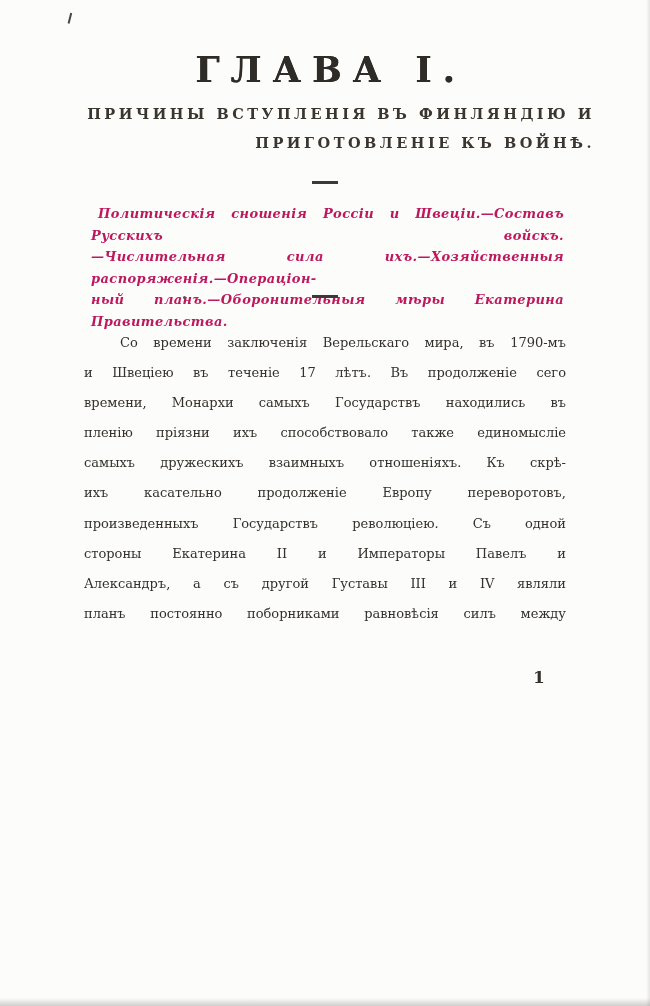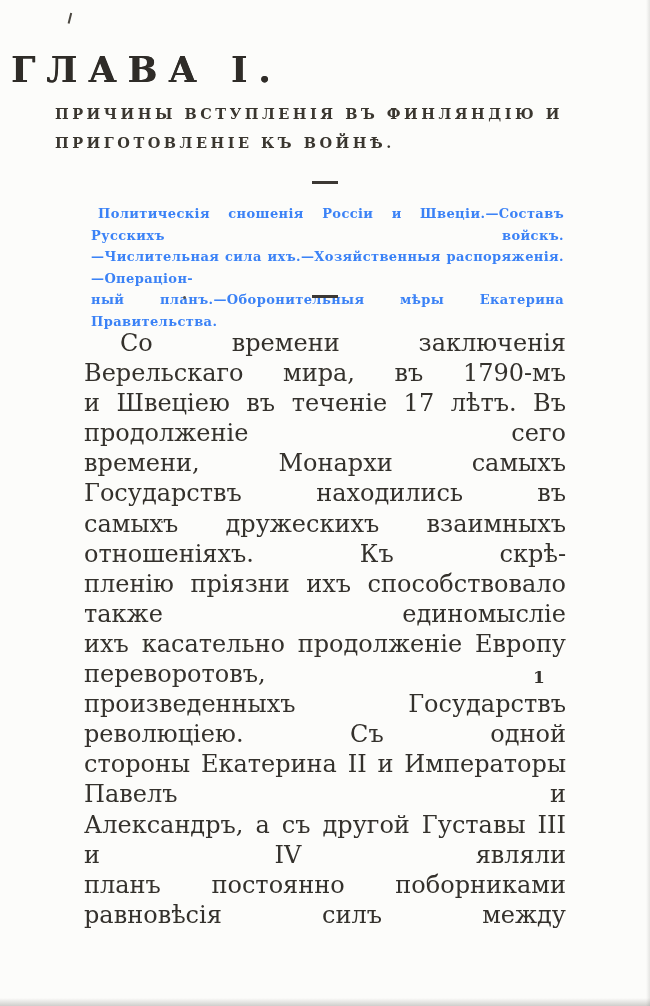--- a/index.html
+++ b/index.html
@@ -16,6 +16,7 @@
   .chapter-title {
     position: absolute;
     top: 26px; left: 0; right: 0;
+    text-align: center;
     font-size: 35px;
     font-weight: bold;
     letter-spacing: 11px;

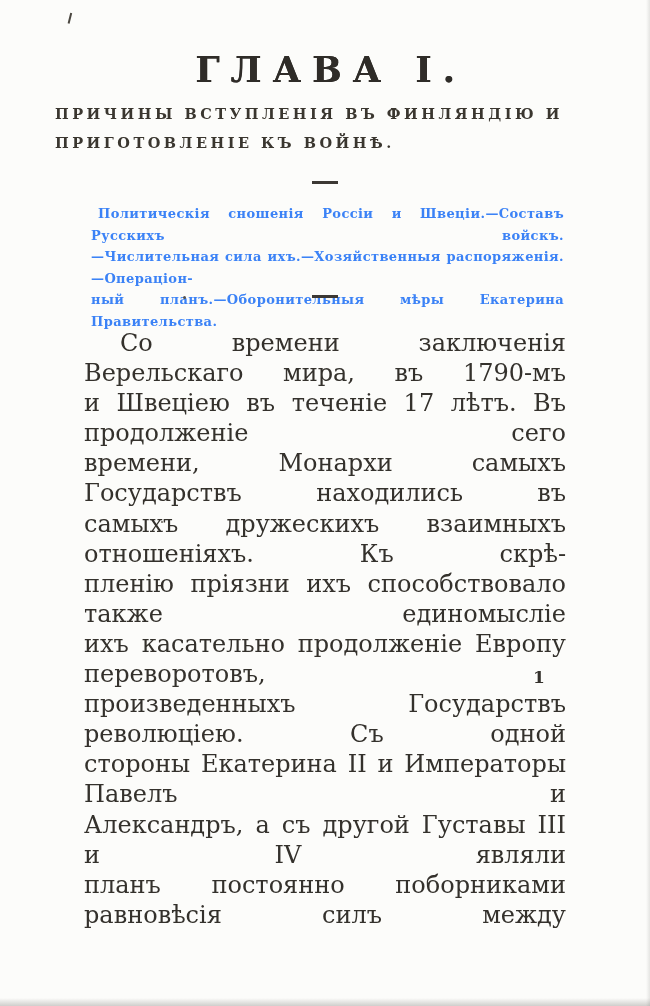--- a/index.html
+++ b/index.html
@@ -28,7 +28,7 @@
   .chapter-subtitle {
     position: absolute;
     top: 99px; left: 55px; right: 55px;
-    text-align: left;
+    text-align: right;
     font-size: 14.5px;
     font-weight: bold;
     letter-spacing: 3.5px;

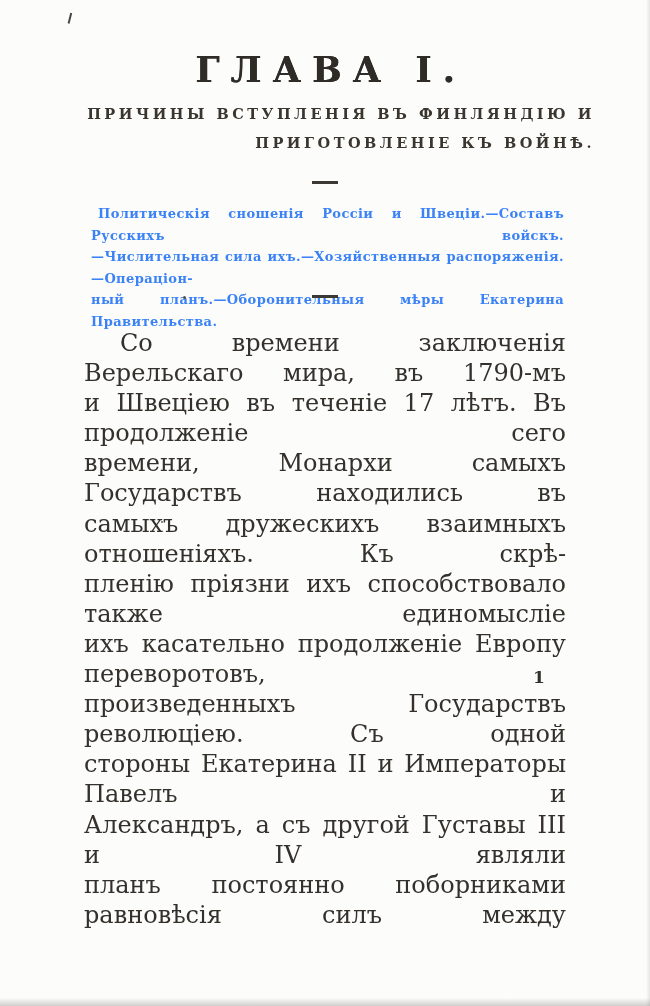--- a/index.html
+++ b/index.html
@@ -53,7 +53,8 @@
     font-weight: bold;
     letter-spacing: 0.4px;
     line-height: 21.5px;
-    color: #3b82f6;
+    color: #be185d;
+    font-style: italic;
   }
   .jline { text-align: justify; text-align-last: justify; }
   .summary .line-first { text-indent: 7px; }

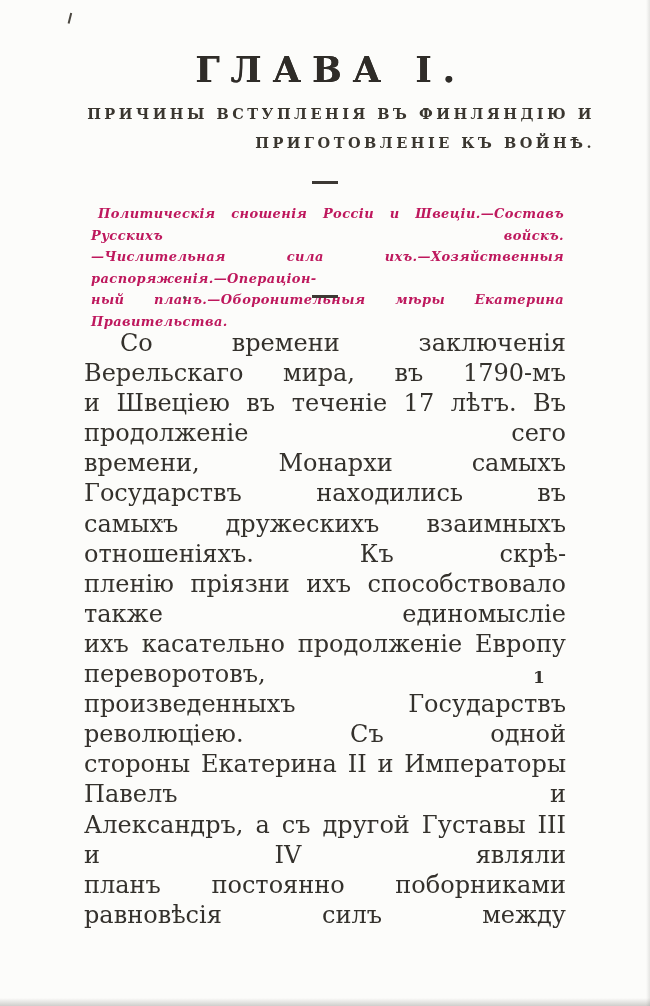--- a/index.html
+++ b/index.html
@@ -62,7 +62,7 @@
   .body-text {
     position: absolute;
     top: 328px; left: 84px; width: 482px;
-    font-size: 24px;
+    font-size: 13px;
     line-height: 30.1px;
     color: #34312c;
   }

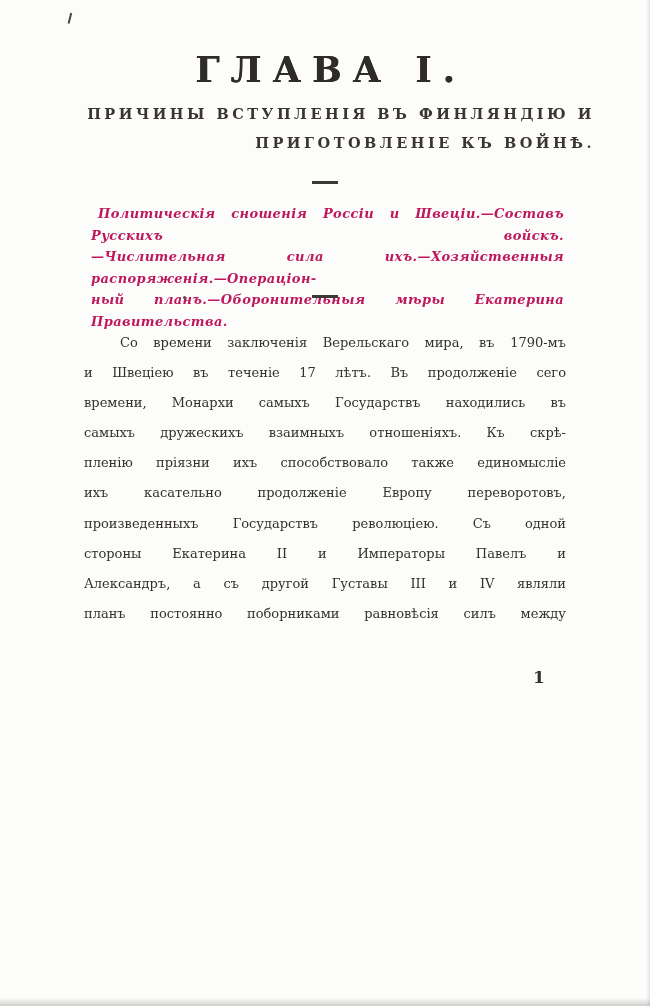--- a/index.html
+++ b/index.html
@@ -142,8 +142,8 @@
     <div class="jline line-first">Со времени заключенія Верельскаго мира, въ 1790-мъ</div>
     <div class="jline">и Швеціею въ теченіе 17 лѣтъ. Въ продолженіе сего</div>
     <div class="jline">времени, Монархи самыхъ Государствъ находились въ</div>
+    <div class="jline">пленію пріязни ихъ способствовало также единомысліе</div>
     <div class="jline">самыхъ дружескихъ взаимныхъ отношеніяхъ. Къ скрѣ-</div>
-    <div class="jline">пленію пріязни ихъ способствовало также единомысліе</div>
     <div class="jline">ихъ касательно продолженіе Европу переворотовъ,</div>
     <div class="jline">произведенныхъ Государствъ революціею. Съ одной</div>
     <div class="jline">стороны Екатерина II и Императоры Павелъ и</div>

